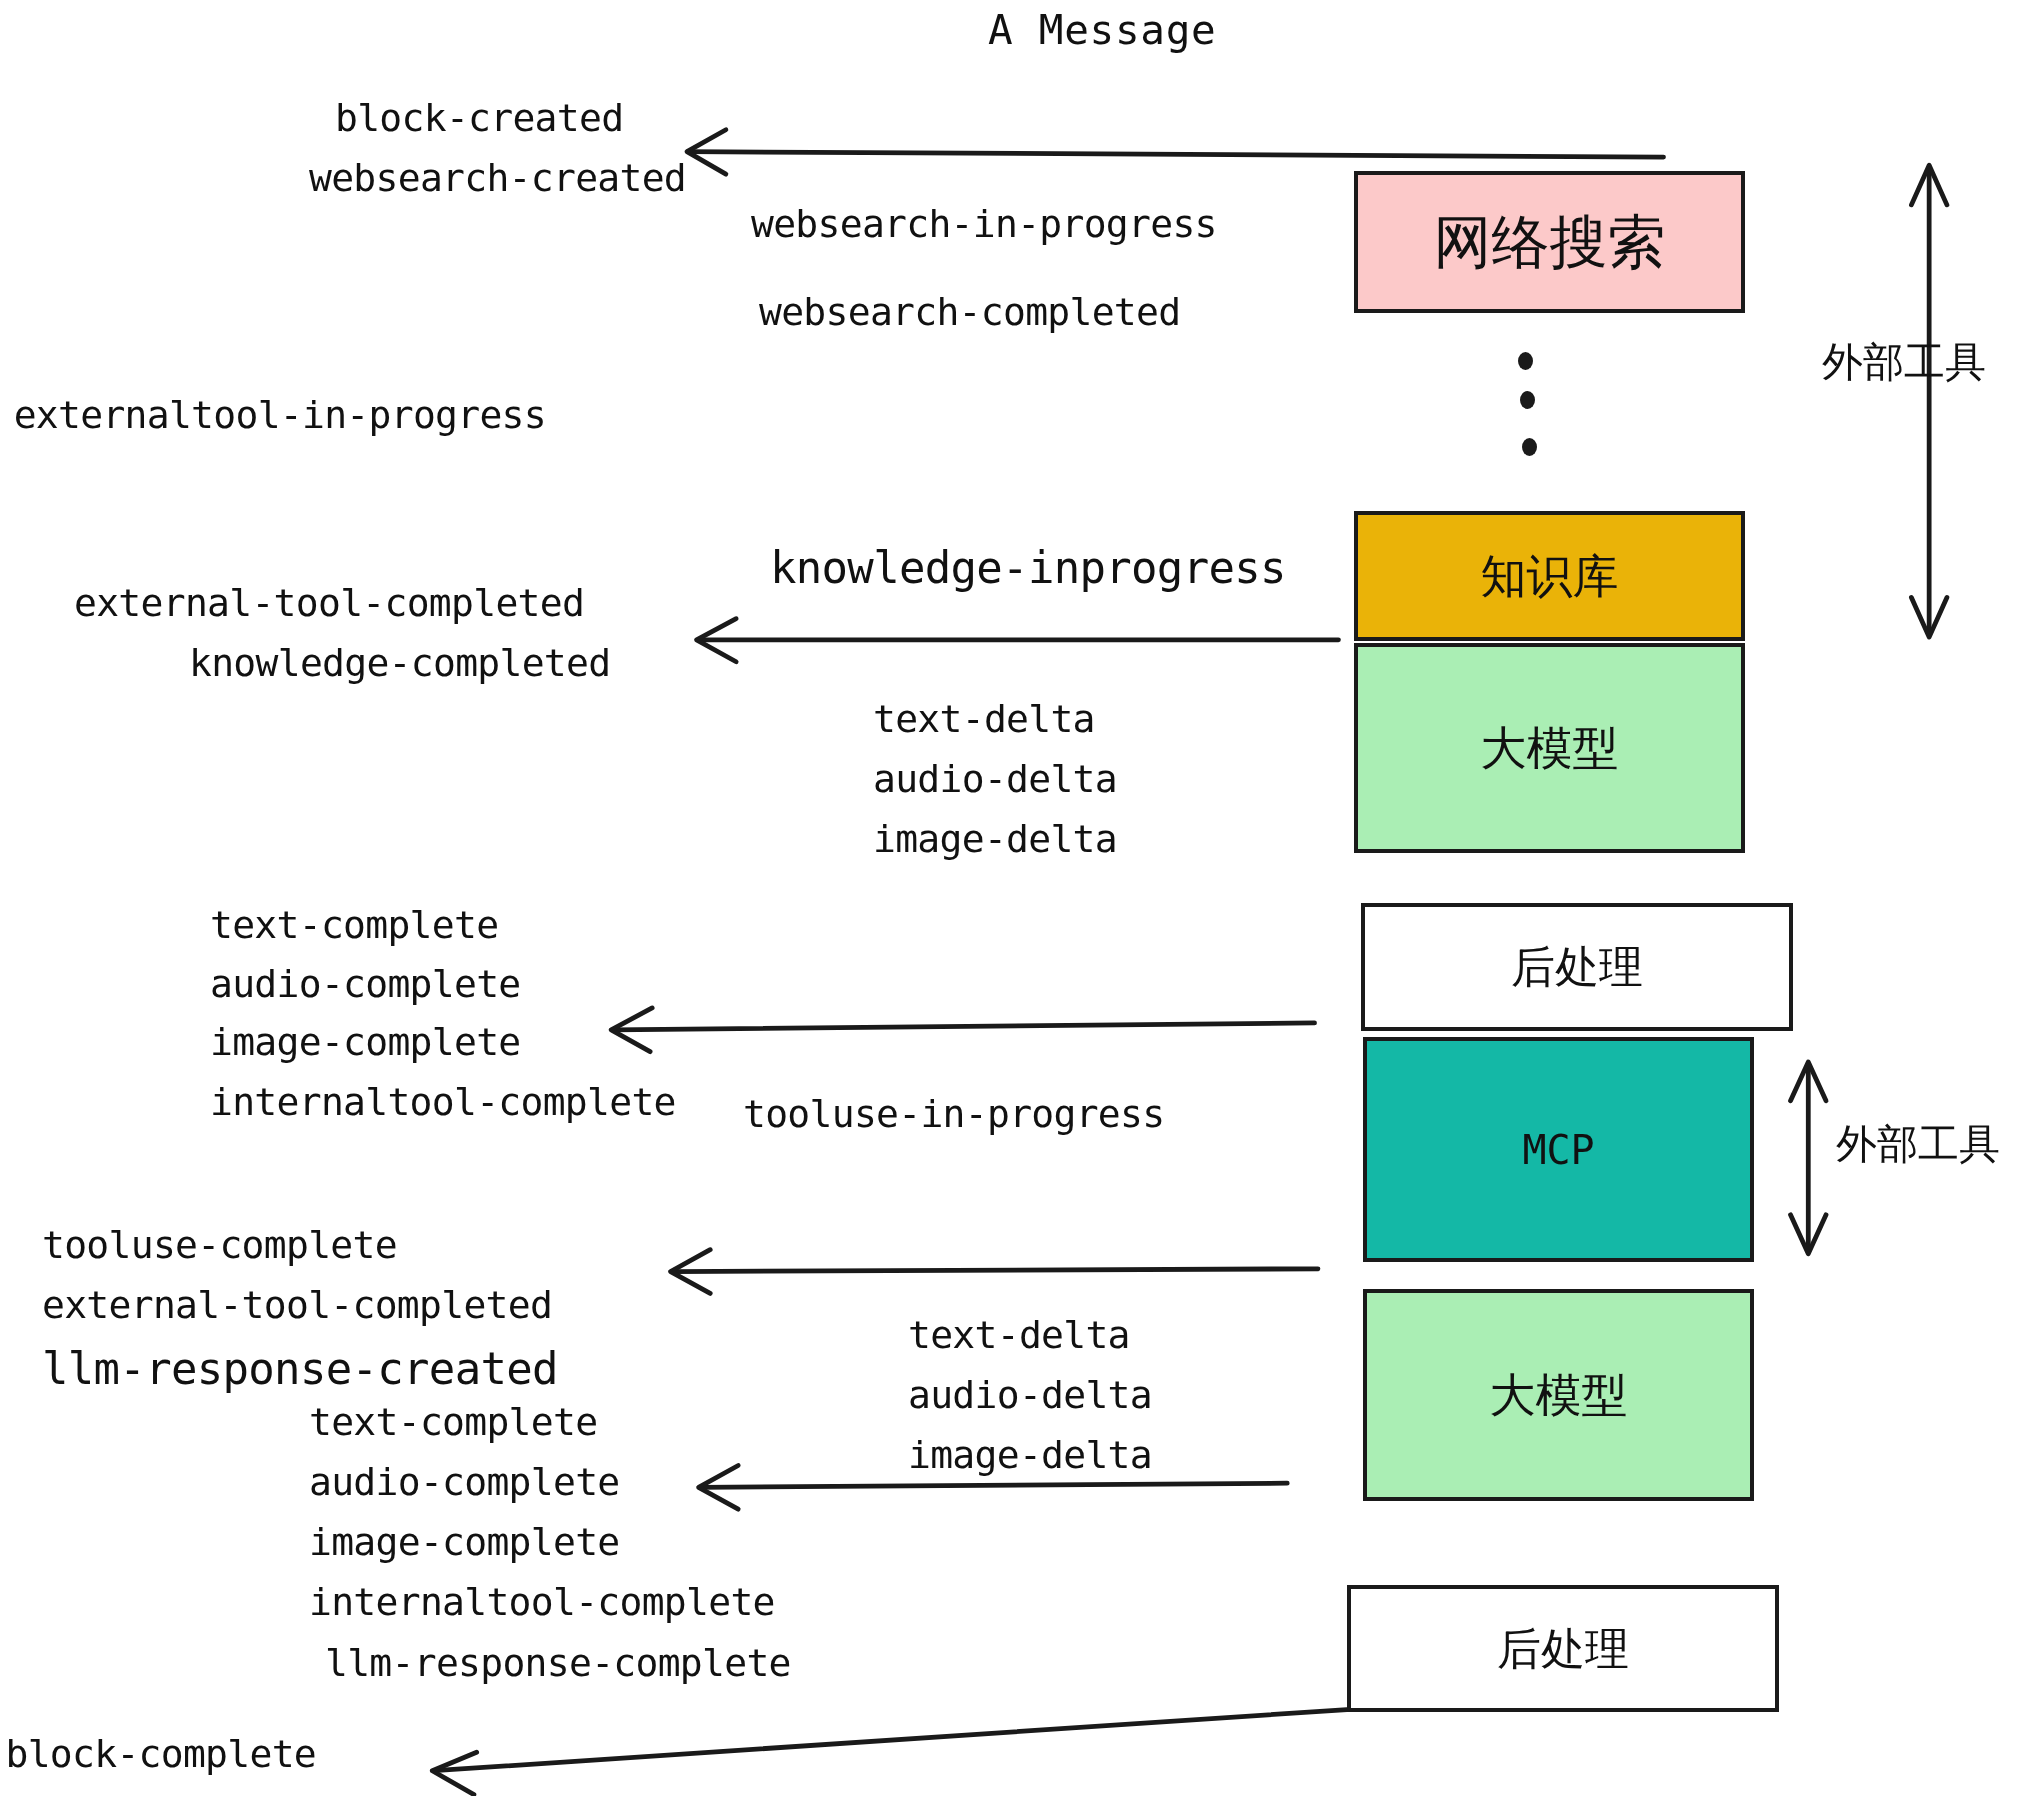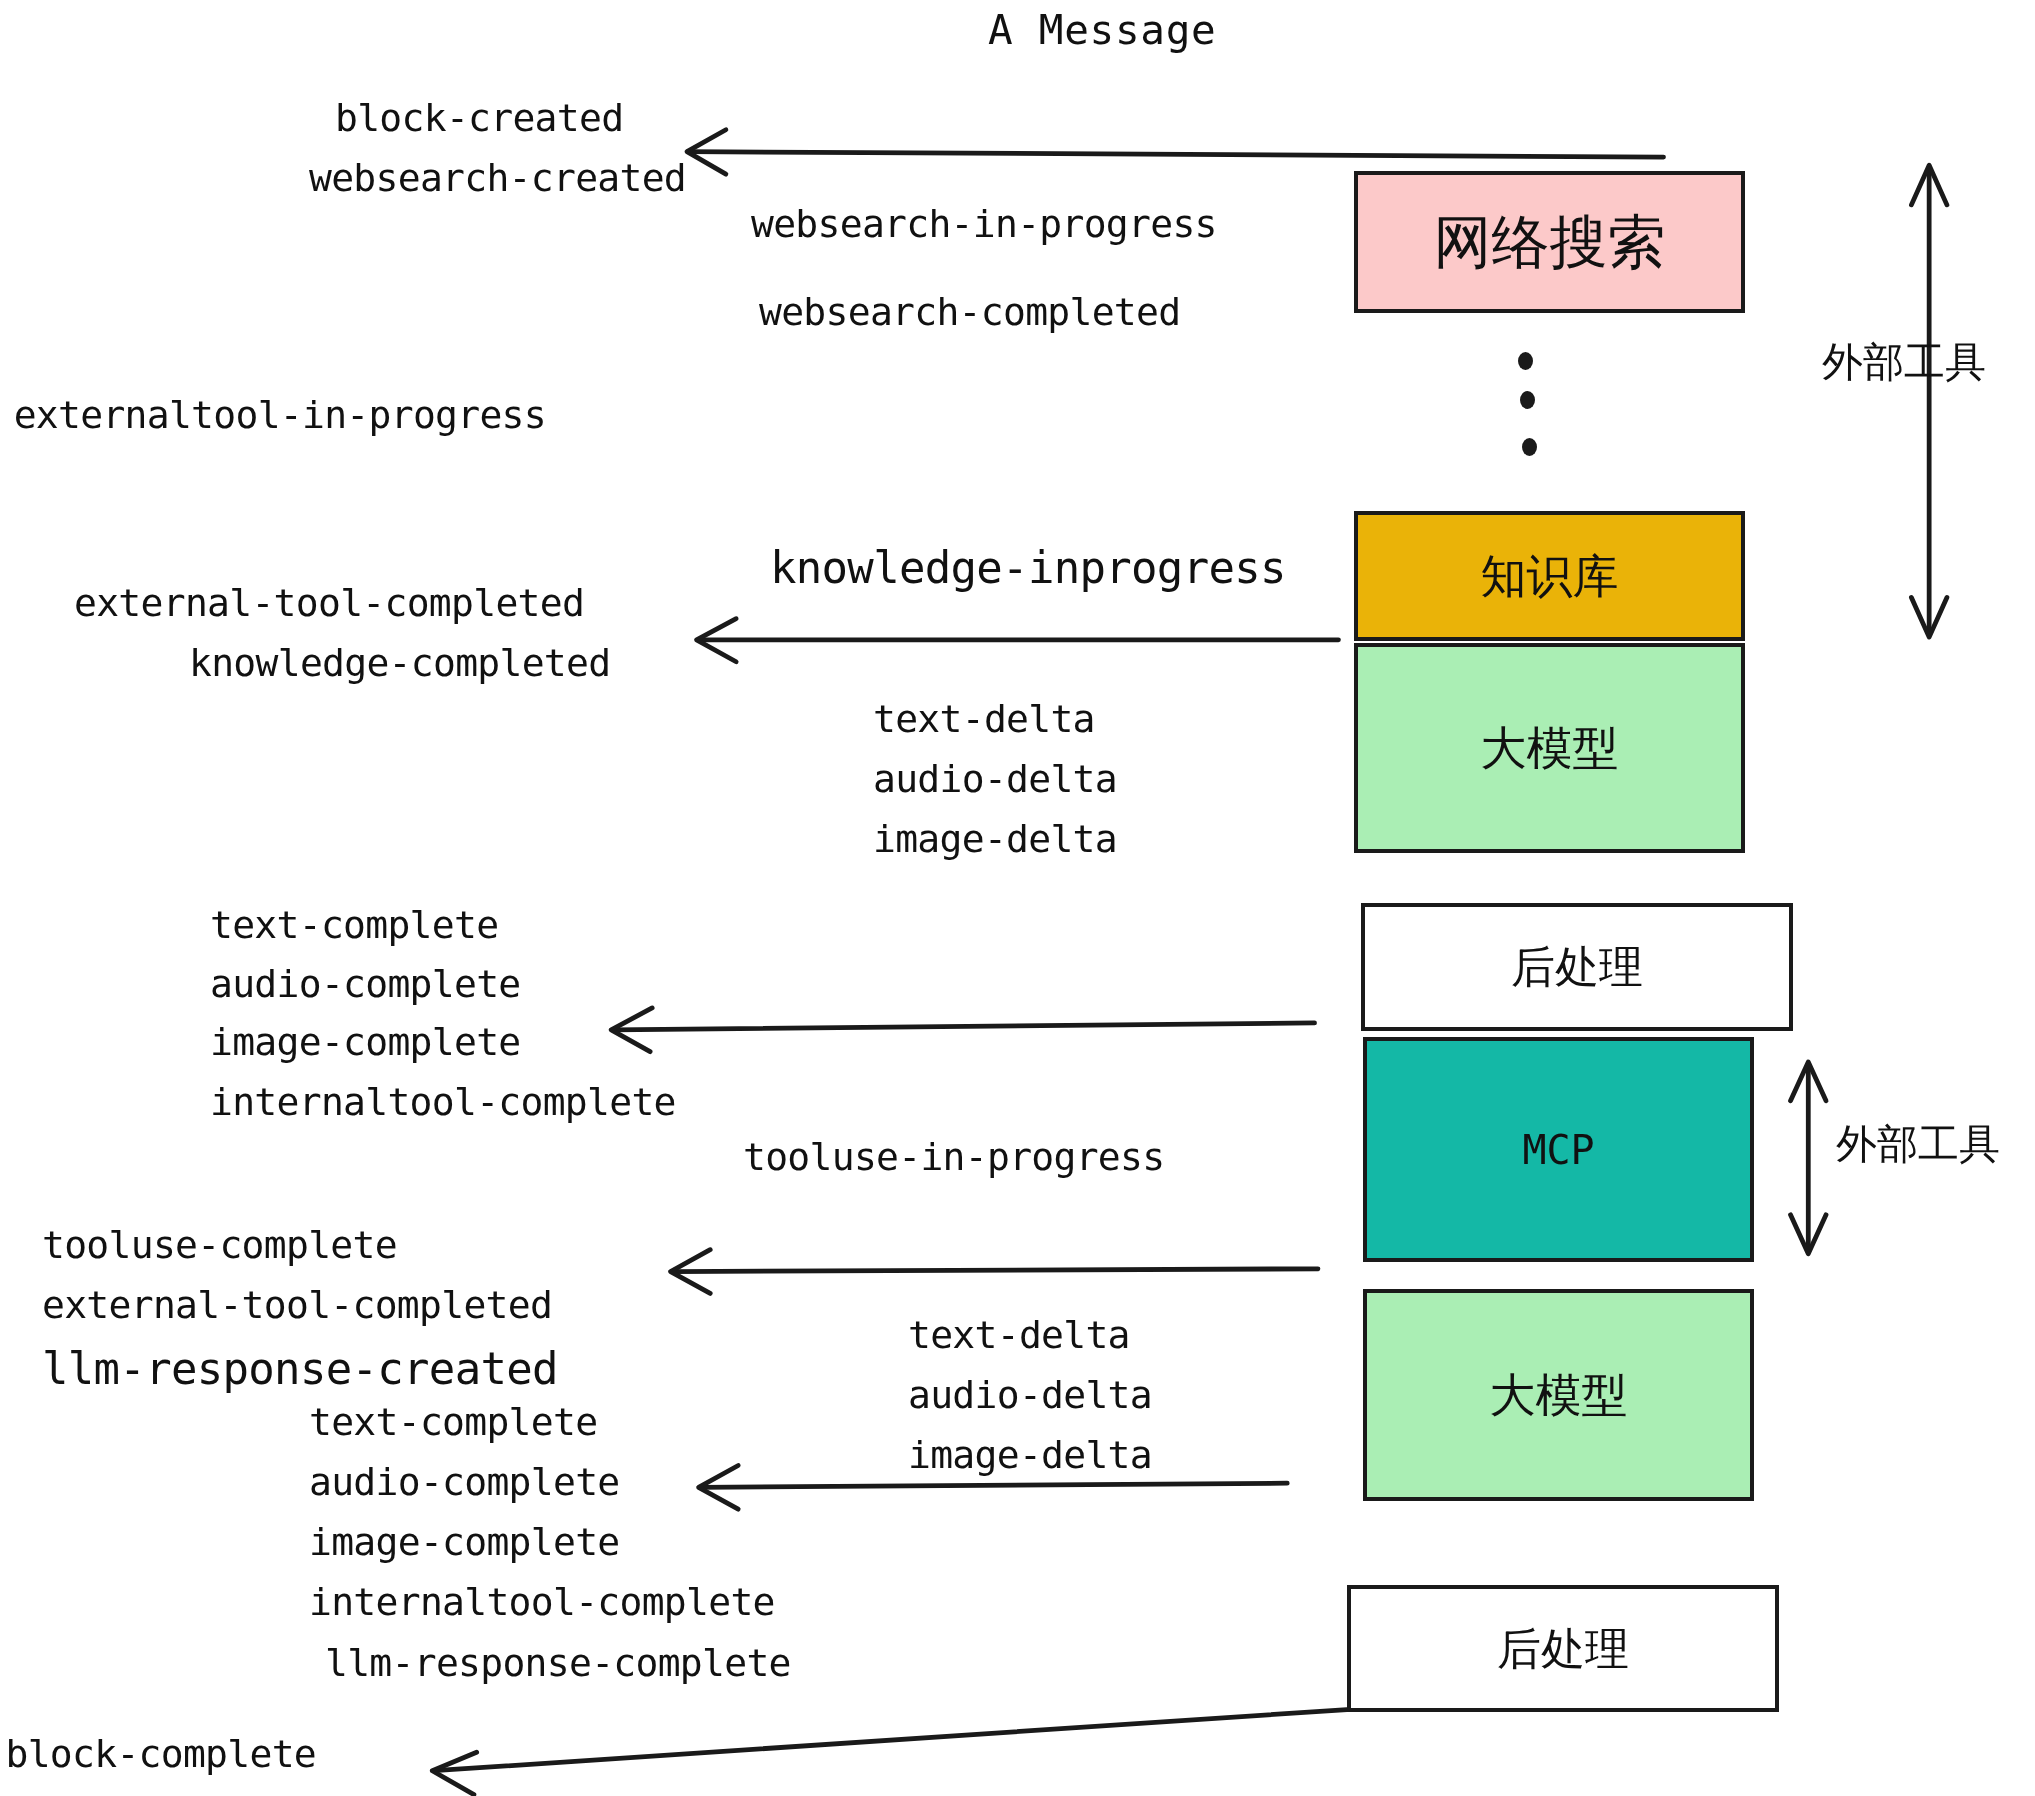--- a/index.html
+++ b/index.html
@@ -137,7 +137,7 @@
   <div class="evt" style="left:210px;top:962px;font-size:38px;">audio-complete</div>
   <div class="evt" style="left:210px;top:1020px;font-size:38px;">image-complete</div>
   <div class="evt" style="left:210px;top:1080px;font-size:38px;">internaltool-complete</div>
-  <div class="evt" style="left:743px;top:1135px;font-size:38px;">tooluse-in-progress</div>
+  <div class="evt" style="left:743px;top:1092px;font-size:38px;">tooluse-in-progress</div>
   <div class="evt" style="left:42px;top:1223px;font-size:38px;">tooluse-complete</div>
   <div class="evt" style="left:42px;top:1283px;font-size:38px;">external-tool-completed</div>
   <div class="evt" style="left:42px;top:1343px;font-size:44px;">llm-response-created</div>

